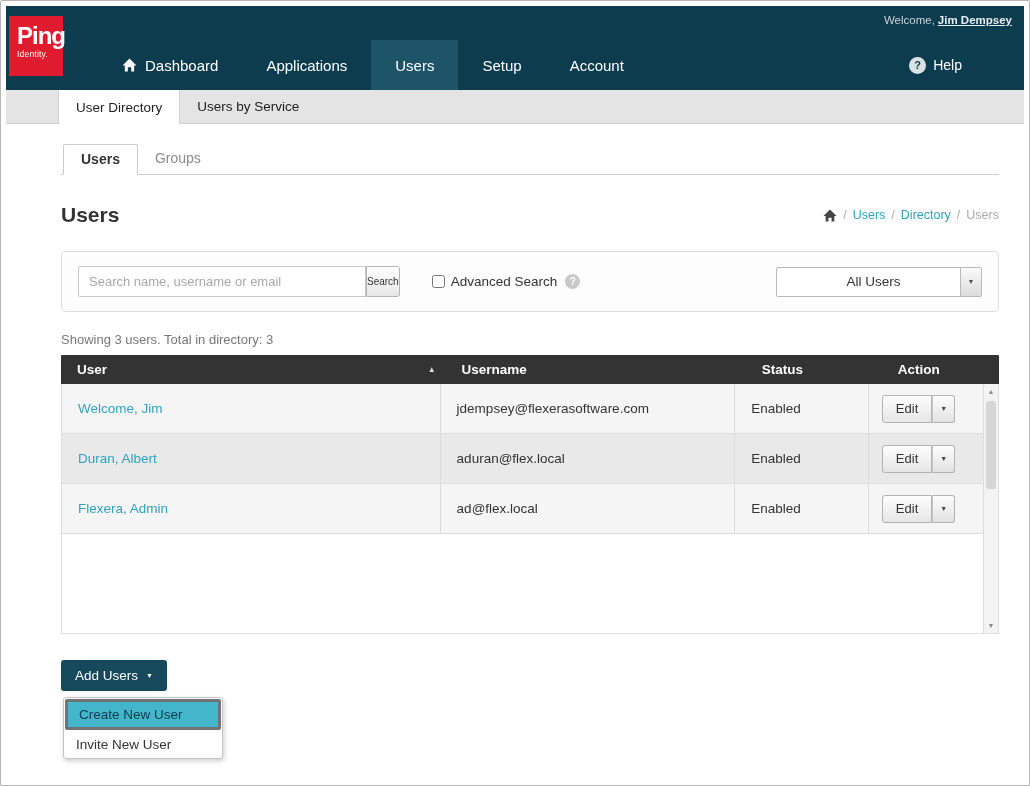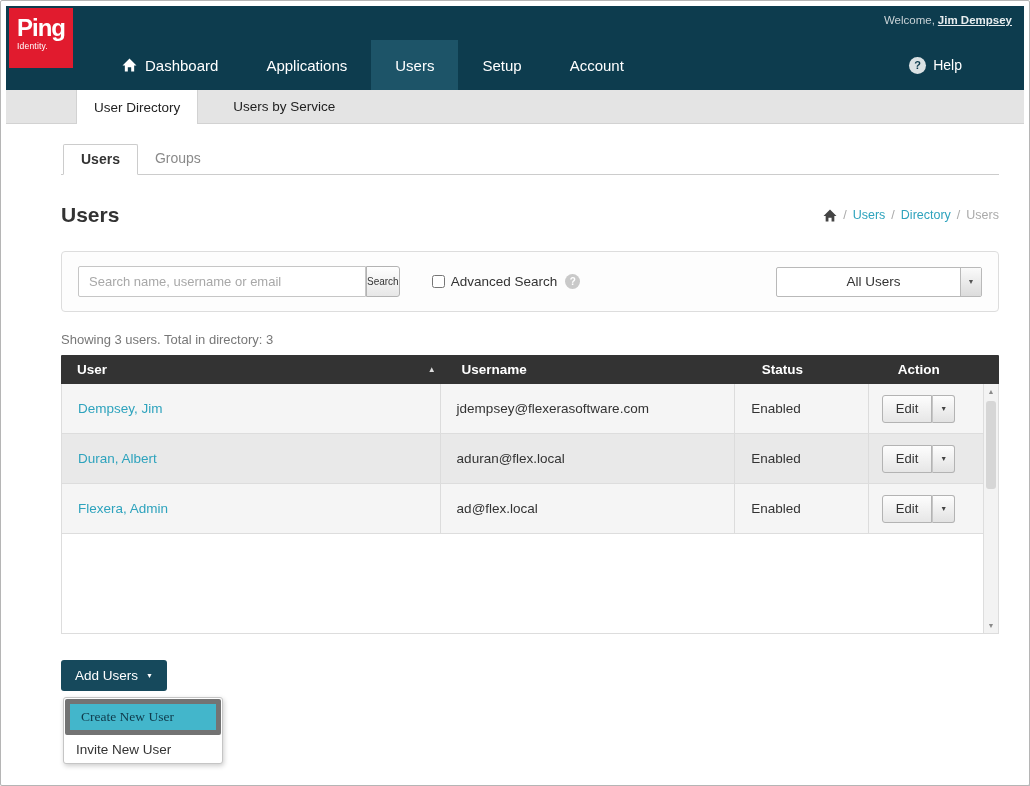--- a/index.html
+++ b/index.html
@@ -22,8 +22,8 @@
   
   .topbar { position:relative; height:84px; background:#0d3c4e; }
   .logo {
-    position:absolute; left:3px; top:2px;
-    width:64px; height:60px;
+    position:absolute; left:3px; top:10px;
+    width:54px; height:60px;
     background:#e11b2e; color:#fff;
     padding:7px 0 0 8px; z-index:2;
   }

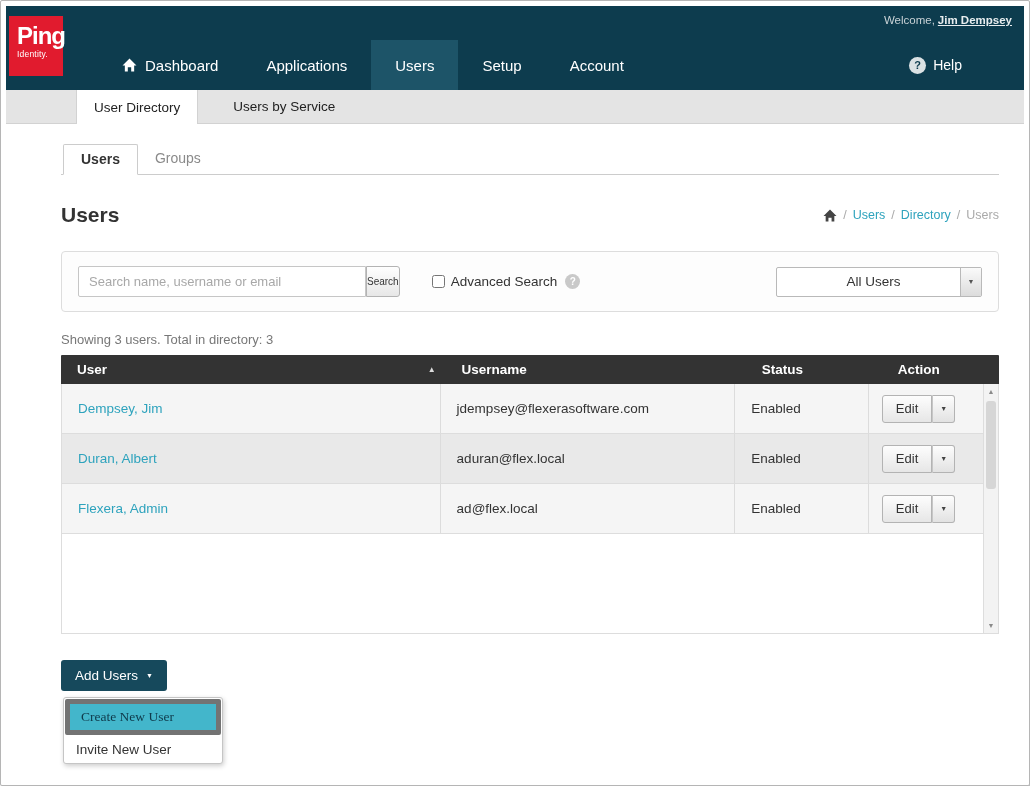--- a/index.html
+++ b/index.html
@@ -63,7 +63,7 @@
   }
   .subtab {
     display:flex; align-items:center;
-    padding:0 17px; font-size:13.5px; color:#222; cursor:pointer;margin-left:18px;
+    padding:0 17px; font-size:13.5px; color:#222; cursor:pointer;
   }
   .subtab.active {
     background:#fff;

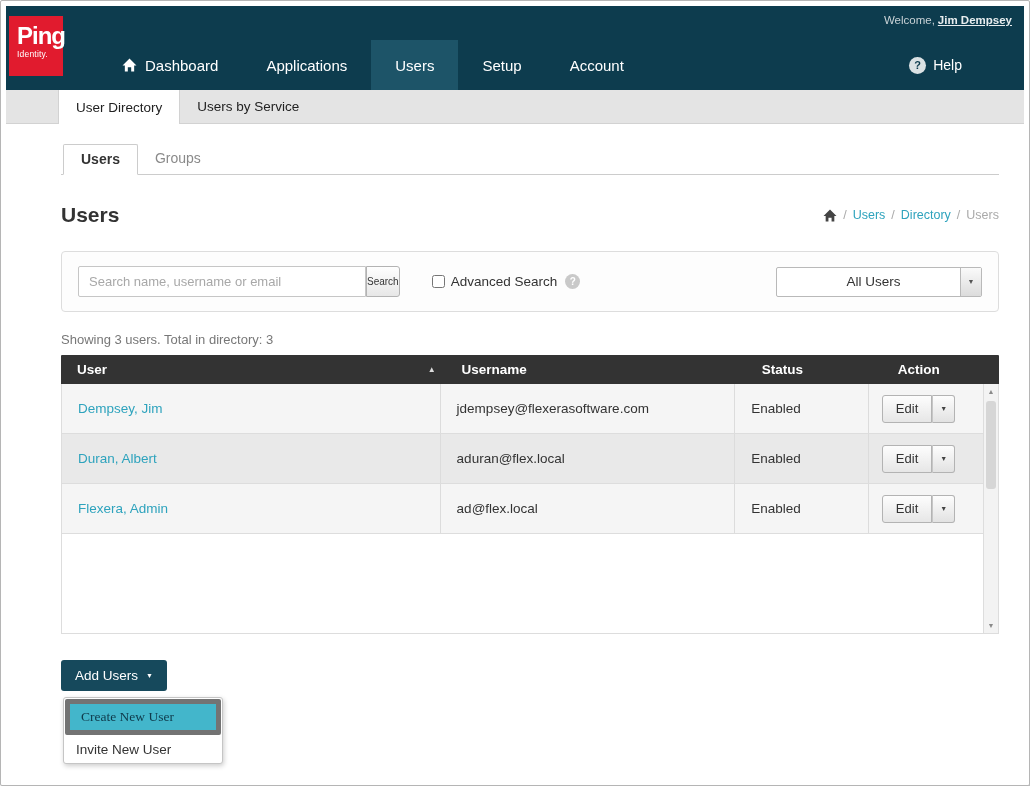--- a/index.html
+++ b/index.html
@@ -336,7 +336,7 @@
 
         <div class="trow">
           <div class="td td-user col-user">
-                <a>Dempsey, Jim</a>
+                <a>Welcome, Jim</a>
               </div>
           <div class="td col-username">jdempsey@flexerasoftware.com</div>
           <div class="td col-status">Enabled</div>

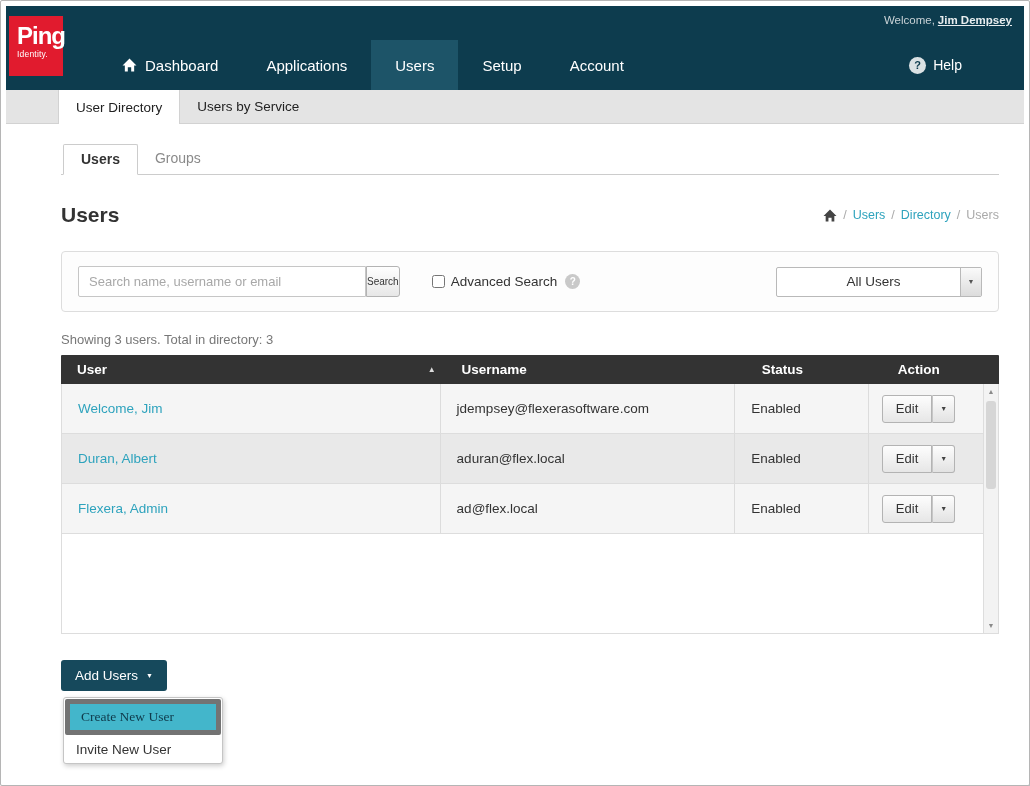--- a/index.html
+++ b/index.html
@@ -221,7 +221,7 @@
   }
   .menu-item.highlight {
     background:#43b6cb; color:#0f3a4b;
-    border:5px solid #737373; margin:1px; padding:5px 11px; border-radius:2px;font-family:Liberation Serif, serif;
+    border:3px solid #737373; margin:1px; padding:5px 11px; border-radius:2px;
   }
 </style>
 </head>

